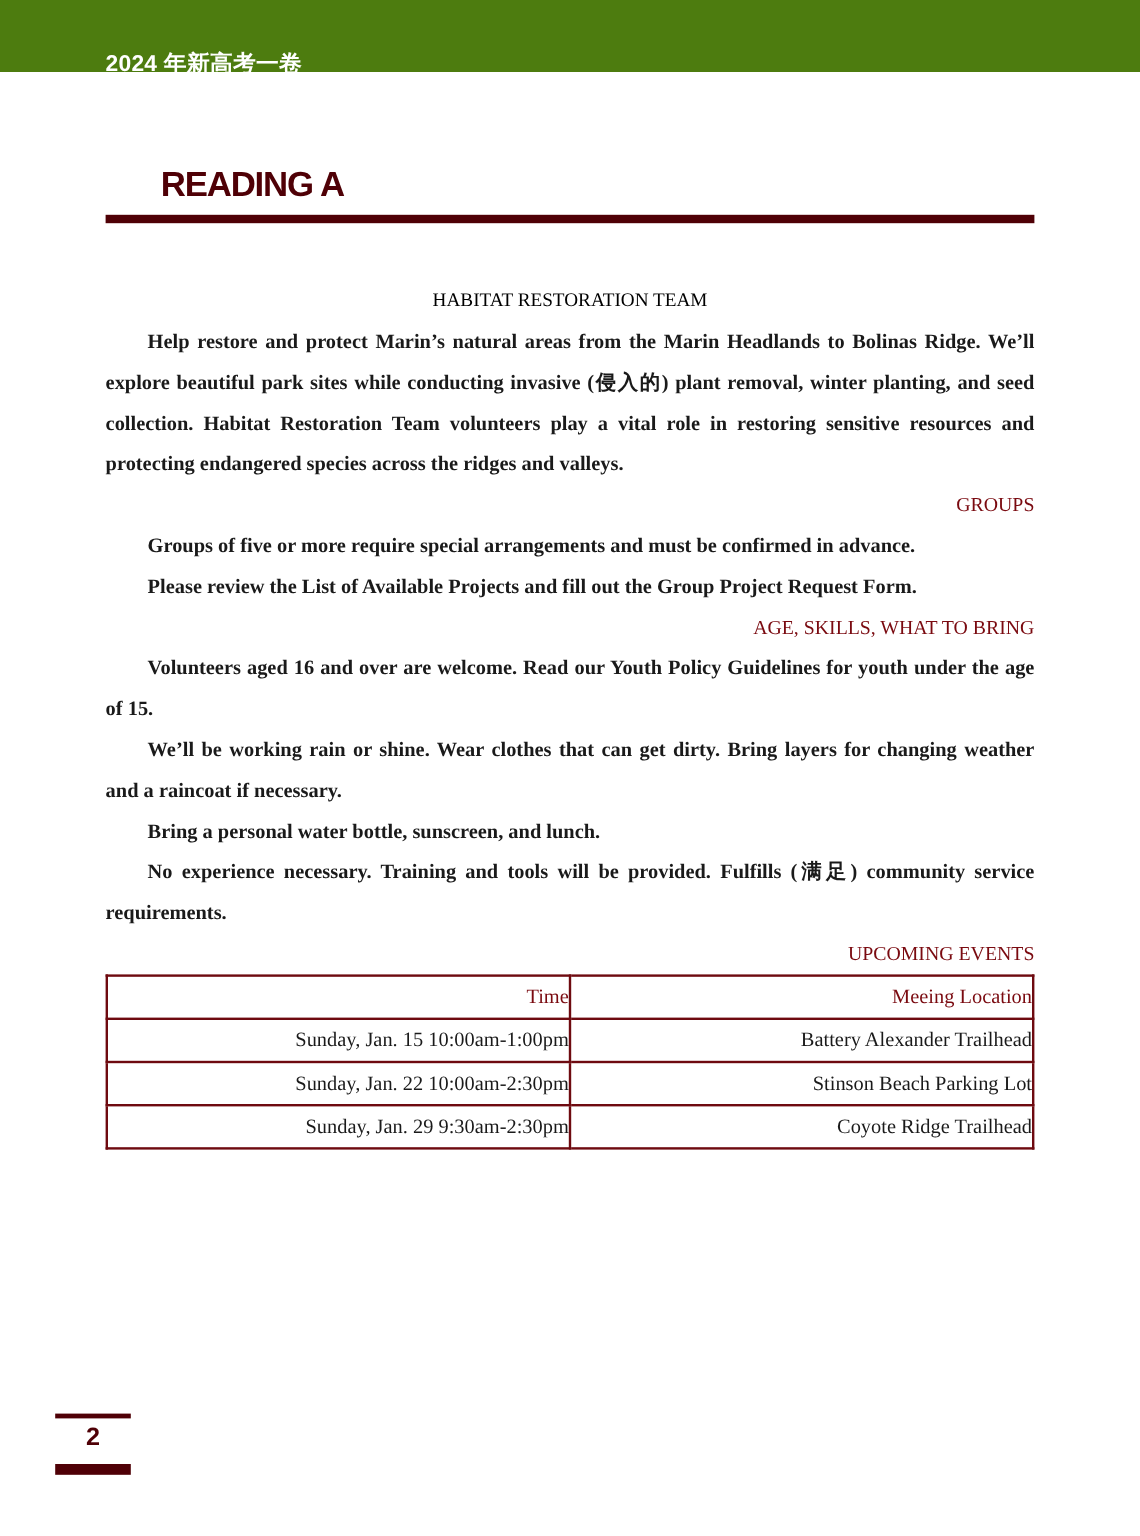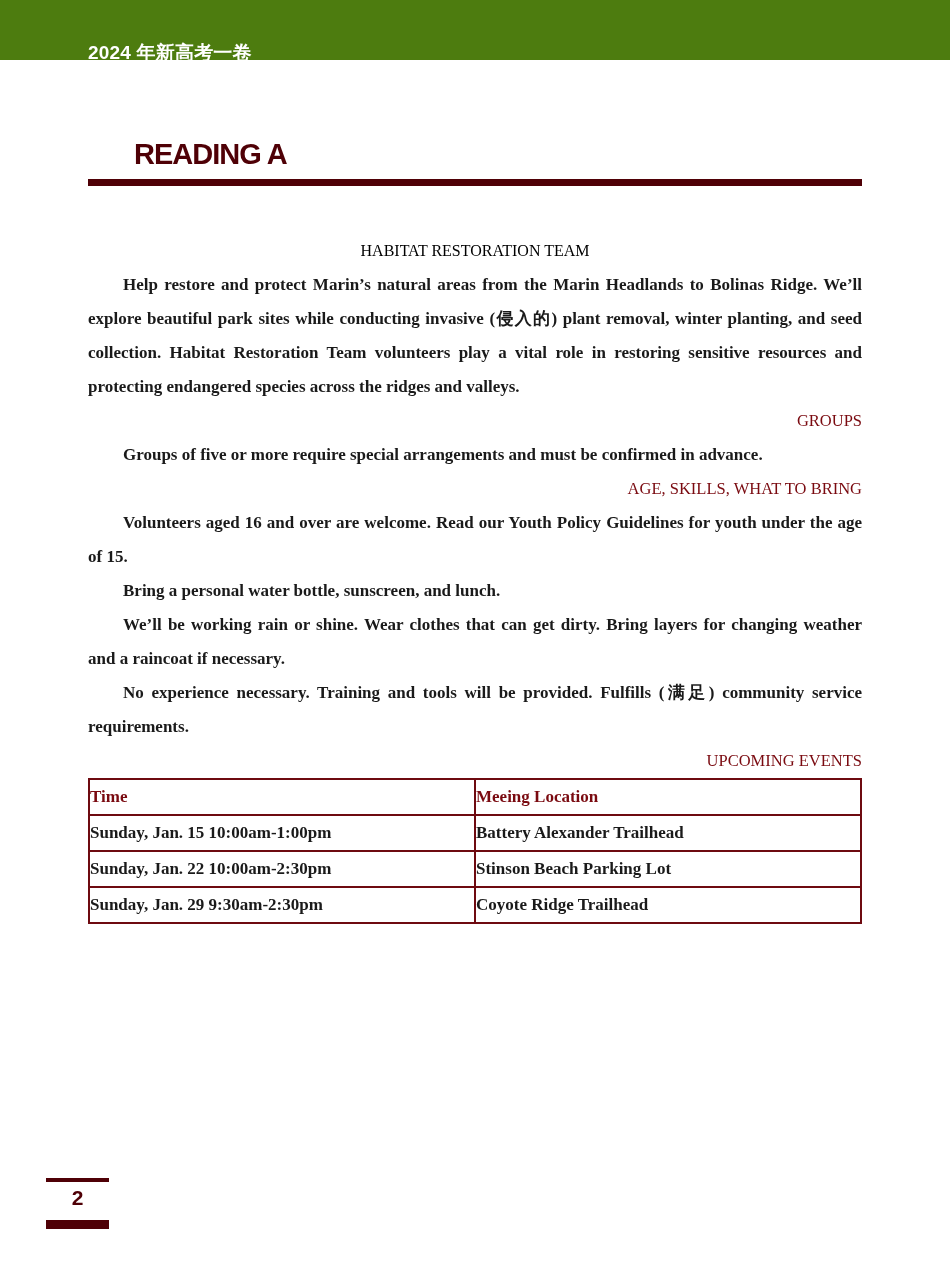--- a/index.html
+++ b/index.html
@@ -71,6 +71,7 @@
 
   <div class="section-heading">GROUPS</div>
   <p class="para">Groups of five or more require special arrangements and must be confirmed in advance.</p>
+  <p class="para">Please review the List of Available Projects and fill out the Group Project Request Form.</p>
 
   <div class="section-heading">AGE, SKILLS, WHAT TO BRING</div>
   <p class="para">Volunteers aged 16 and over are welcome. Read our Youth Policy Guidelines for youth under the age of 15.</p>

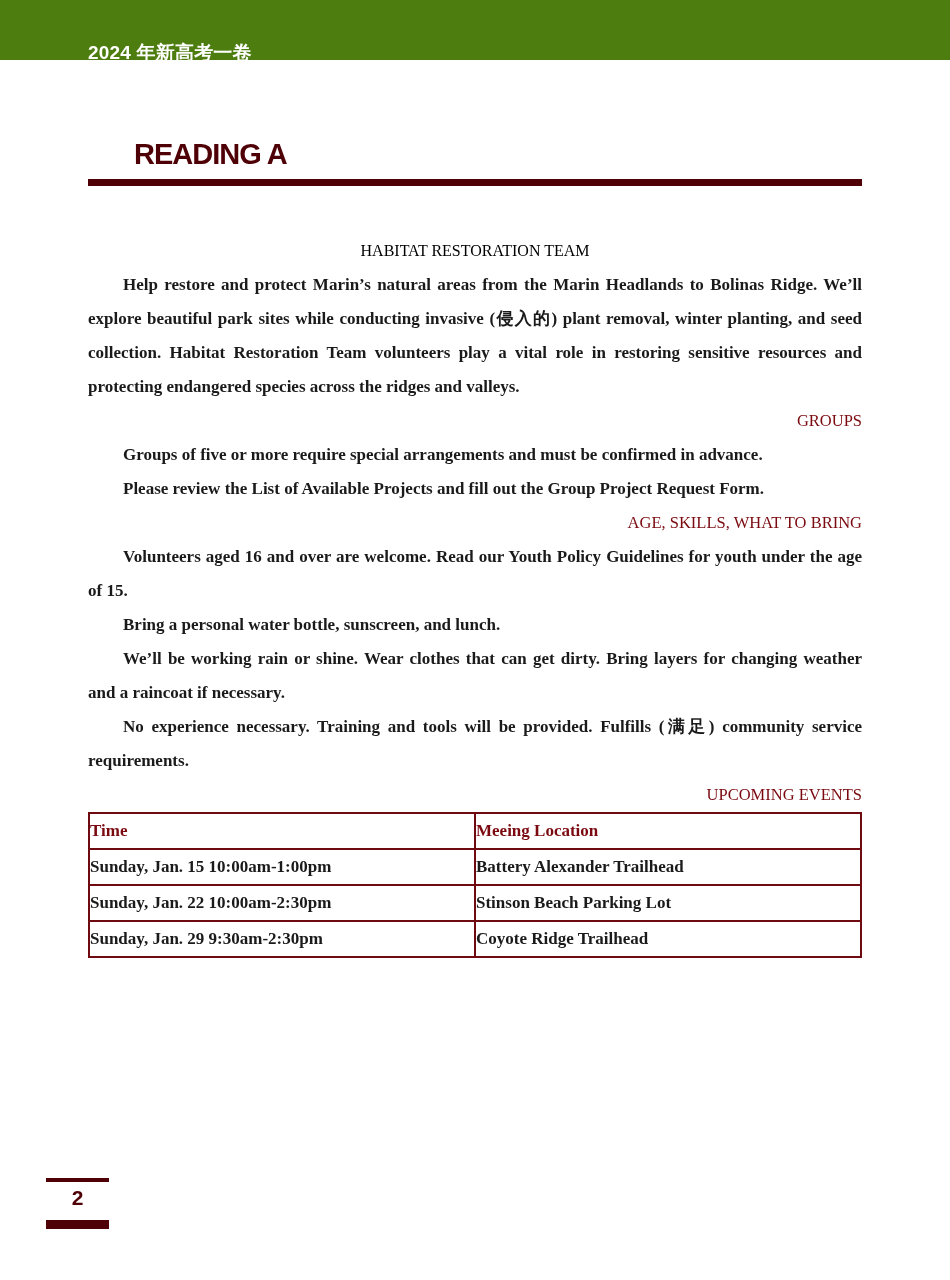--- a/index.html
+++ b/index.html
@@ -75,8 +75,8 @@
 
   <div class="section-heading">AGE, SKILLS, WHAT TO BRING</div>
   <p class="para">Volunteers aged 16 and over are welcome. Read our Youth Policy Guidelines for youth under the age of 15.</p>
+  <p class="para">We’ll be working rain or shine. Wear clothes that can get dirty. Bring layers for changing weather and a raincoat if necessary.</p>
   <p class="para">Bring a personal water bottle, sunscreen, and lunch.</p>
-  <p class="para">We’ll be working rain or shine. Wear clothes that can get dirty. Bring layers for changing weather and a raincoat if necessary.</p>
   <p class="para">No experience necessary. Training and tools will be provided. Fulfills (满足) community service requirements.</p>
 
   <div class="section-heading">UPCOMING EVENTS</div>

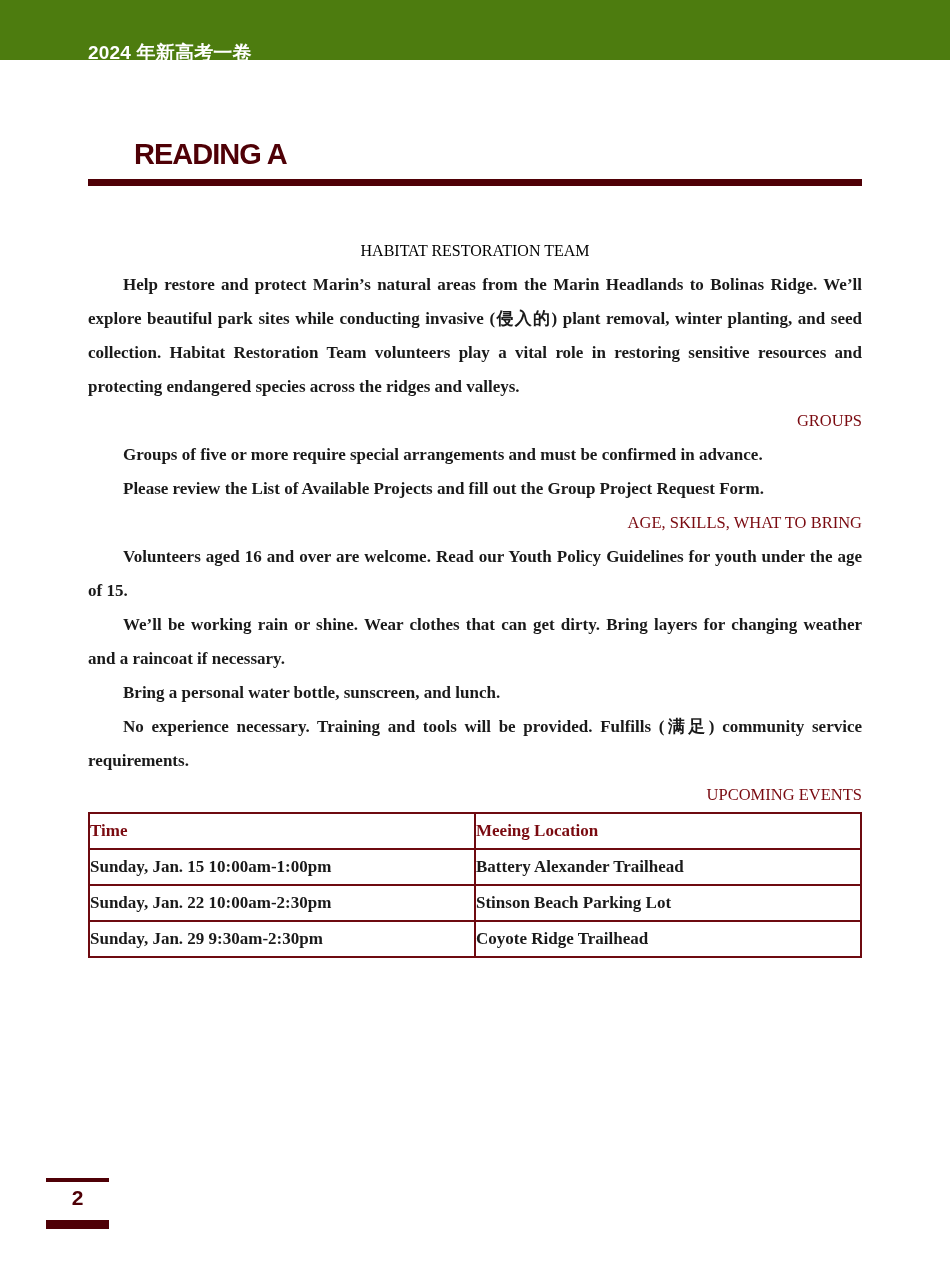--- a/index.html
+++ b/index.html
@@ -41,8 +41,8 @@
     font-size: 17px;
   }
   .events-table th, .events-table td {
-    border: 2px solid #6e0a10; text-align: left; height: 35px; padding: 0;
-    width: 50%; font-weight: bold;
+    border: 2px solid #6e0a10; text-align: right; height: 35px; padding: 0;
+    width: 50%; font-weight: normal;
   }
   .events-table th { color: #7a0a10; }
 

